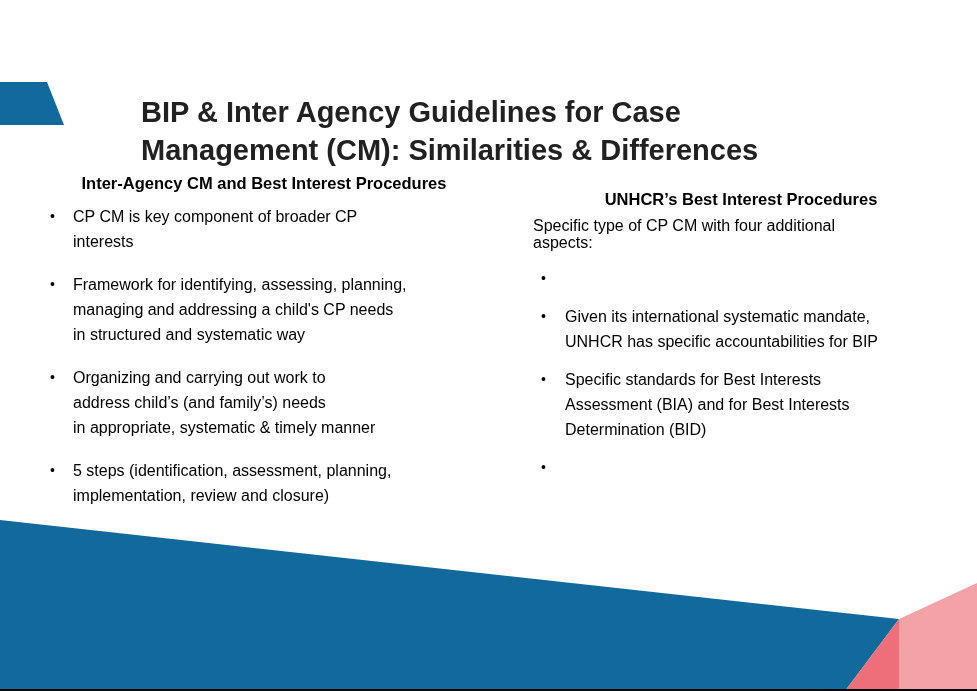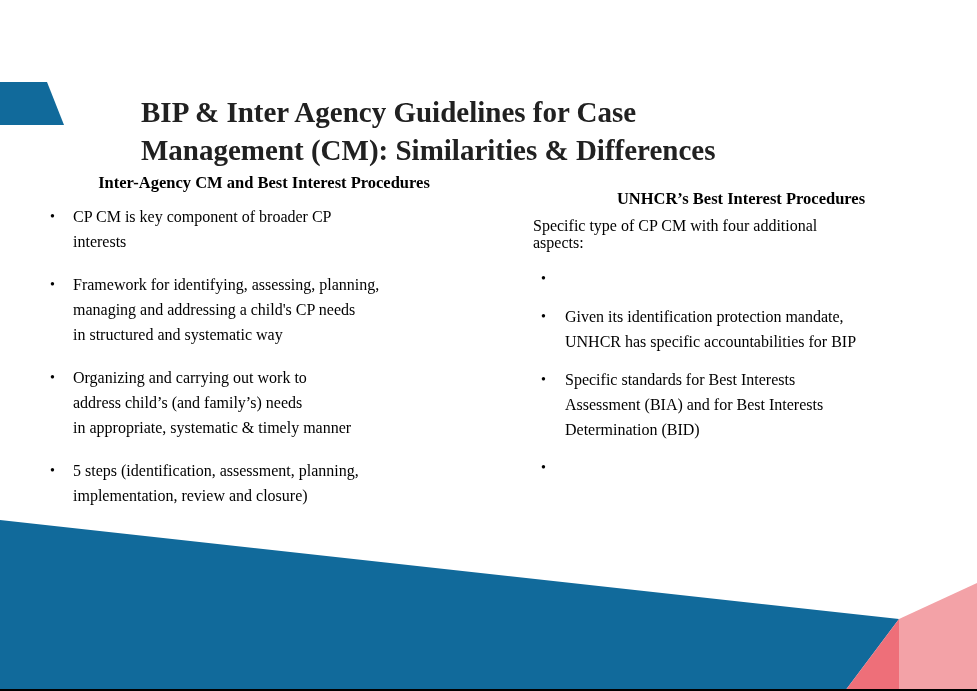--- a/index.html
+++ b/index.html
@@ -10,7 +10,7 @@
     position: relative;
     overflow: hidden;
   }
-  .slide { position: absolute; inset: 0; width: 977px; height: 592px; font-family: Liberation Serif, serif; }
+  .slide { position: absolute; inset: 0; width: 977px; height: 592px; }
   svg.deco { position: absolute; left: 0; top: 0; width: 977px; height: 691px; z-index: 0; }
 
   .title {

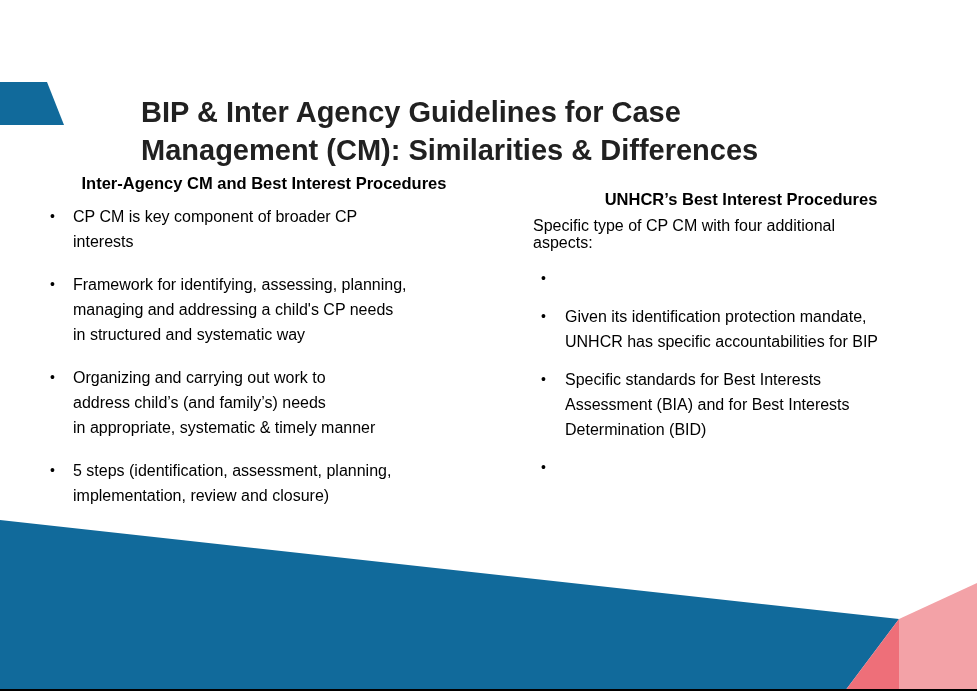--- a/index.html
+++ b/index.html
@@ -95,7 +95,7 @@
       </li>
       <li>
         <span class="glyph">•</span>
-        <span class="lines">Given its identification protection mandate,
+        <span class="lines">Given its international systematic mandate,
 UNHCR has specific accountabilities for BIP</span>
       </li>
       <li>

